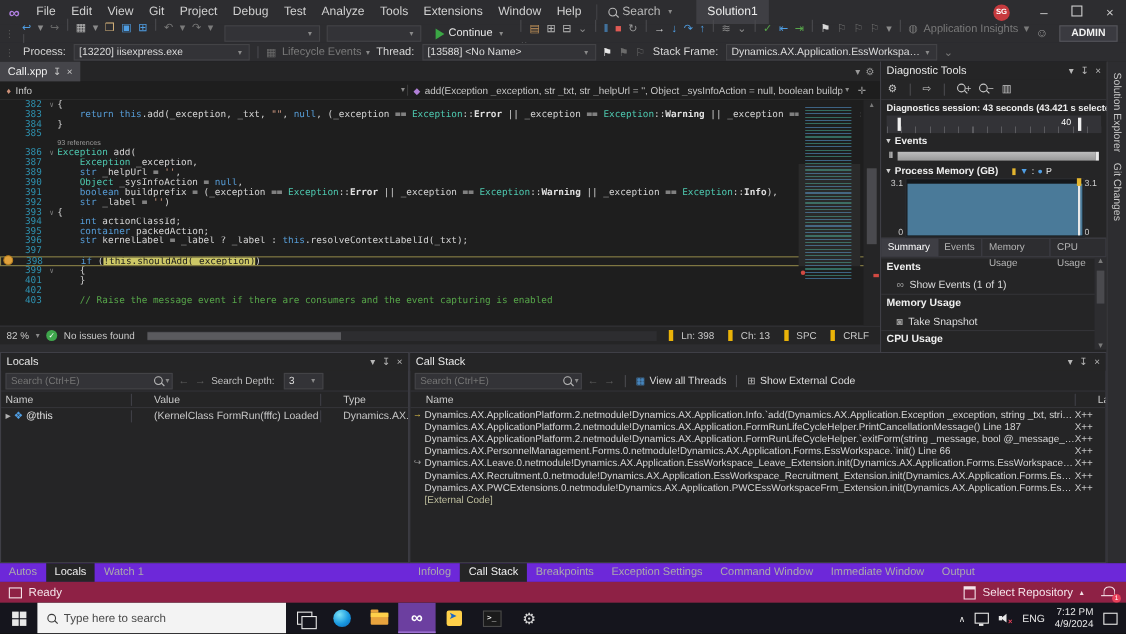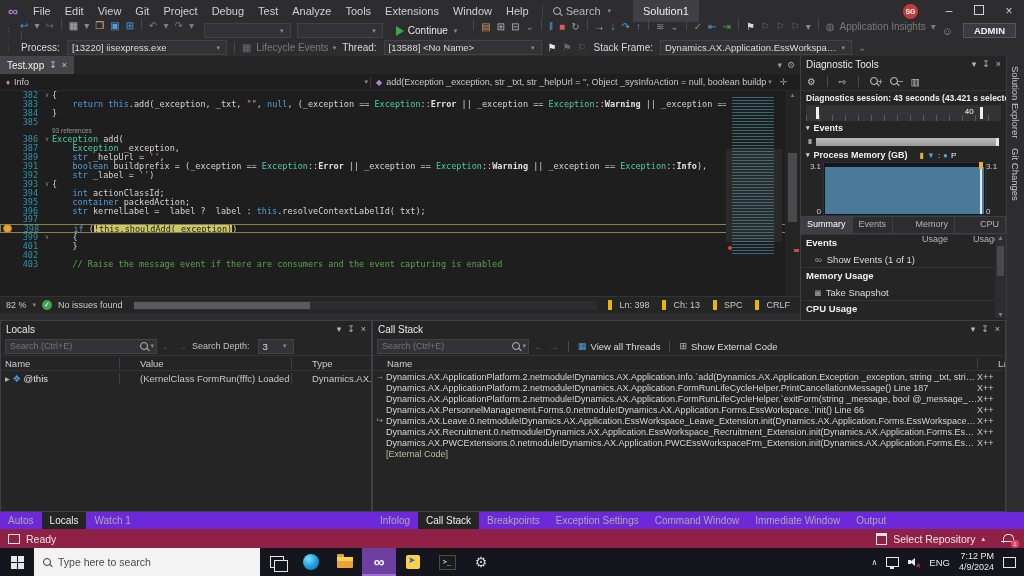--- a/index.html
+++ b/index.html
@@ -248,7 +248,7 @@
   <div id="editor">
     <div class="etabs">
       <div class="etab">
-        <span>Test.xpp</span>
+        <span>Call.xpp</span>
         <span class="pin">↧</span>
         <span class="tclose">×</span>
       </div>

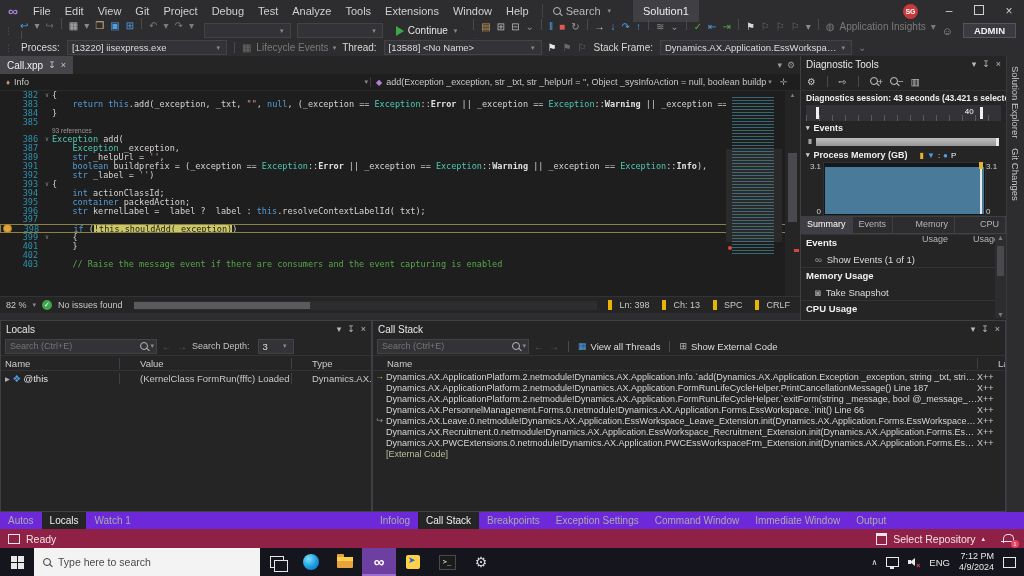--- a/index.html
+++ b/index.html
@@ -280,6 +280,7 @@
           <div class="code-row"><span class="c-bp"></span><span class="c-num">386</span><span class="c-fold">∨</span><span class="c-code"><span class="st">Exception</span><span class="sd"> add(</span></span></div>
           <div class="code-row"><span class="c-bp"></span><span class="c-num">387</span><span class="c-fold"></span><span class="c-code"><span class="sd">    </span><span class="st">Exception</span><span class="sd"> _exception,</span></span></div>
           <div class="code-row"><span class="c-bp"></span><span class="c-num">389</span><span class="c-fold"></span><span class="c-code"><span class="sd">    </span><span class="sk">str</span><span class="sd"> _helpUrl = </span><span class="ss">''</span><span class="sd">,</span></span></div>
+          <div class="code-row"><span class="c-bp"></span><span class="c-num">390</span><span class="c-fold"></span><span class="c-code"><span class="sd">    </span><span class="st">Object</span><span class="sd"> _sysInfoAction = </span><span class="sk">null</span><span class="sd">,</span></span></div>
           <div class="code-row"><span class="c-bp"></span><span class="c-num">391</span><span class="c-fold"></span><span class="c-code"><span class="sd">    </span><span class="sk">boolean</span><span class="sd"> buildprefix = (_exception == </span><span class="st">Exception</span><span class="sd">::</span><span class="sb">Error</span><span class="sd"> || _exception == </span><span class="st">Exception</span><span class="sd">::</span><span class="sb">Warning</span><span class="sd"> || _exception == </span><span class="st">Exception</span><span class="sd">::</span><span class="sb">Info</span><span class="sd">),</span></span></div>
           <div class="code-row"><span class="c-bp"></span><span class="c-num">392</span><span class="c-fold"></span><span class="c-code"><span class="sd">    </span><span class="sk">str</span><span class="sd"> _label = </span><span class="ss">''</span><span class="sd">)</span></span></div>
           <div class="code-row"><span class="c-bp"></span><span class="c-num">393</span><span class="c-fold">∨</span><span class="c-code"><span class="sd">{</span></span></div>

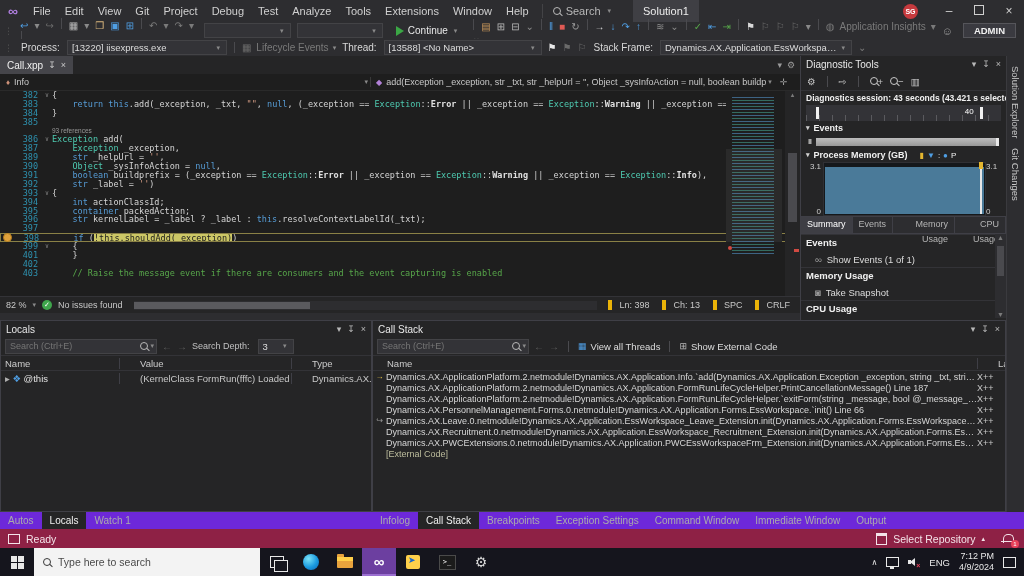--- a/index.html
+++ b/index.html
@@ -98,7 +98,7 @@
   .gline{position:absolute;right:3px;top:1px;bottom:1px;width:2px;background:#e8e8e8;}
   .gtick{position:absolute;right:2px;top:-1px;width:4px;height:7px;background:#e3b52f;}
   .dtabs{height:16px;display:flex;border-top:1px solid #3f3f46;border-bottom:1px solid #3f3f46;background:#2d2d30;}
-  .dtab{padding:0 6px;line-height:15px;font-size:9px;color:#b5b5b5;border-right:1px solid #3f3f46;text-align:right;}
+  .dtab{padding:0 6px;line-height:15px;font-size:9px;color:#b5b5b5;border-right:1px solid #3f3f46;}
   .dtab.act{background:#3e3e44;color:#ffffff;}
   #diag-summary{position:relative;height:84px;overflow:hidden;}
   .srow-h{height:16px;line-height:16px;padding:0 5px;color:#f0f0f0;font-weight:bold;font-size:9.5px;border-top:1px solid #333337;}

